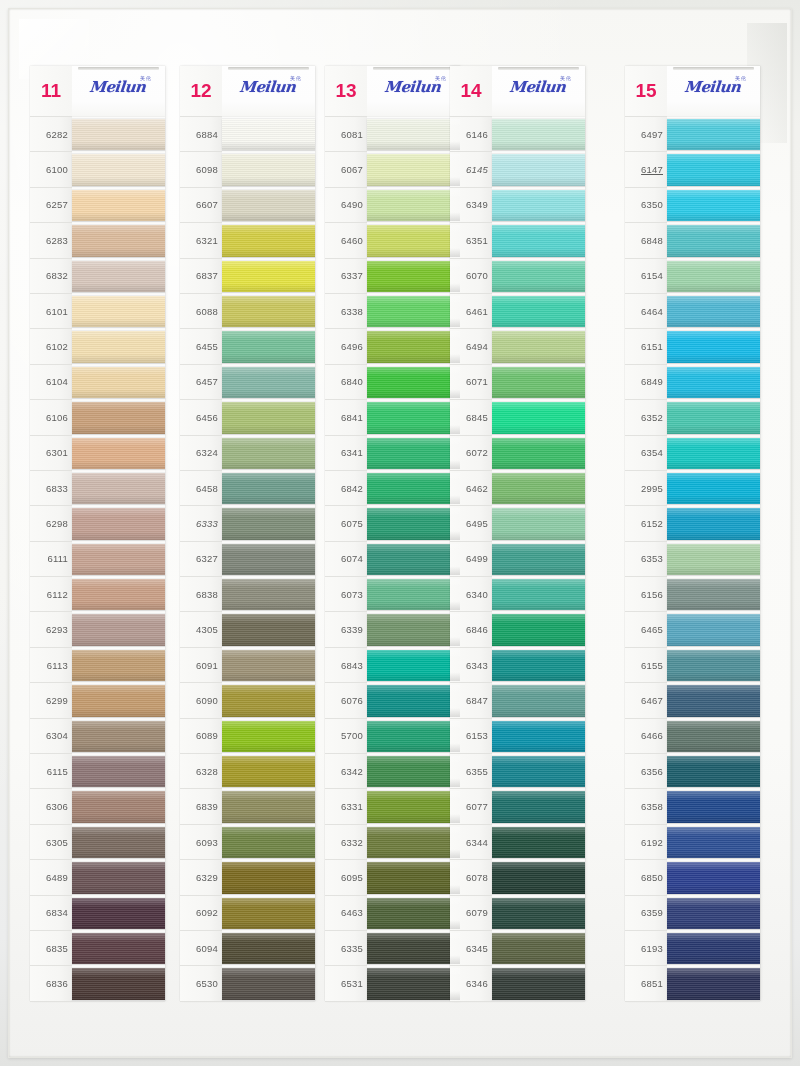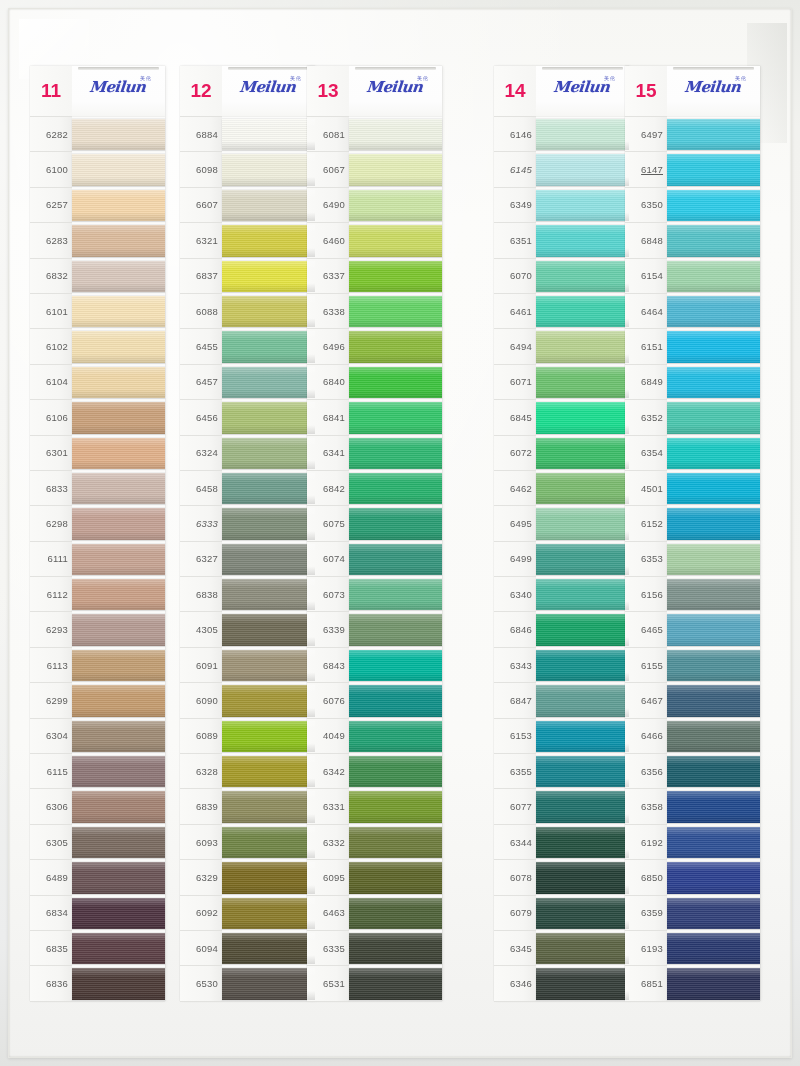--- a/index.html
+++ b/index.html
@@ -351,7 +351,7 @@
           </div>
         </div>
       </div>
-      <div class="column" style="left: 307px;">
+      <div class="column" style="left: 325px;">
         <div class="col-strip"></div>
         <div class="codes">
           <div class="head-cell">13</div>

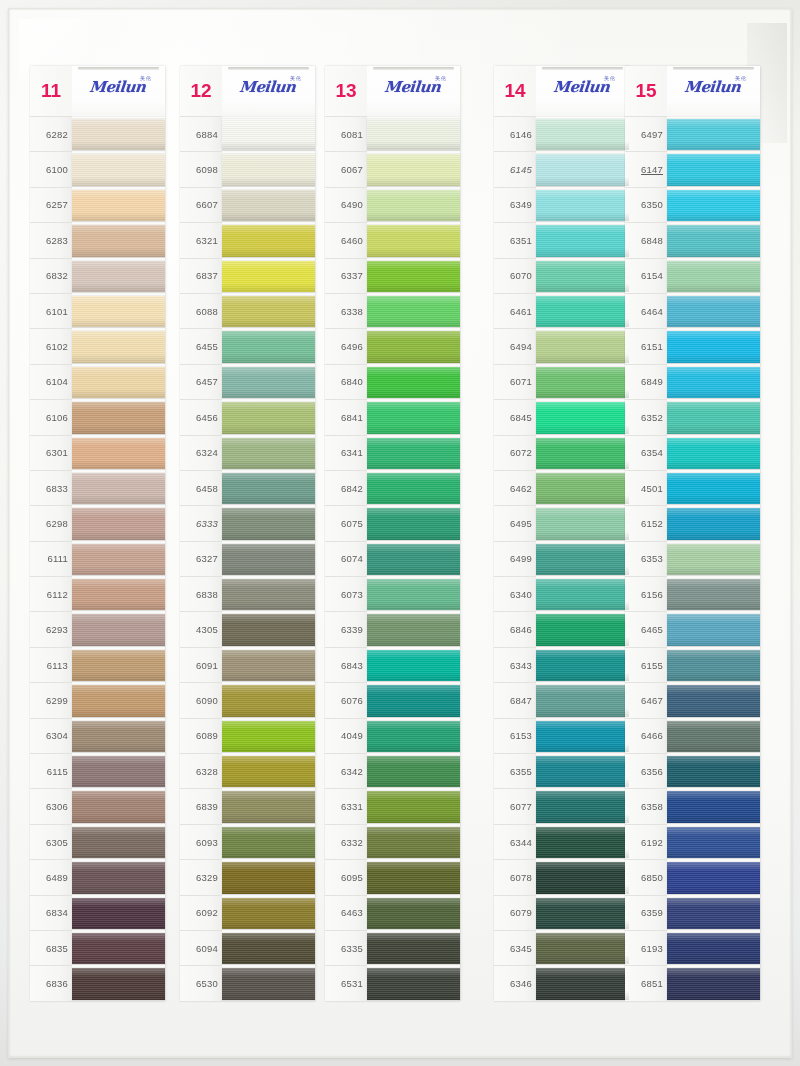--- a/index.html
+++ b/index.html
@@ -464,7 +464,7 @@
           </div>
         </div>
       </div>
-      <div class="column" style="left: 494px;">
+      <div class="column" style="left: 450px;">
         <div class="col-strip"></div>
         <div class="codes">
           <div class="head-cell">14</div>

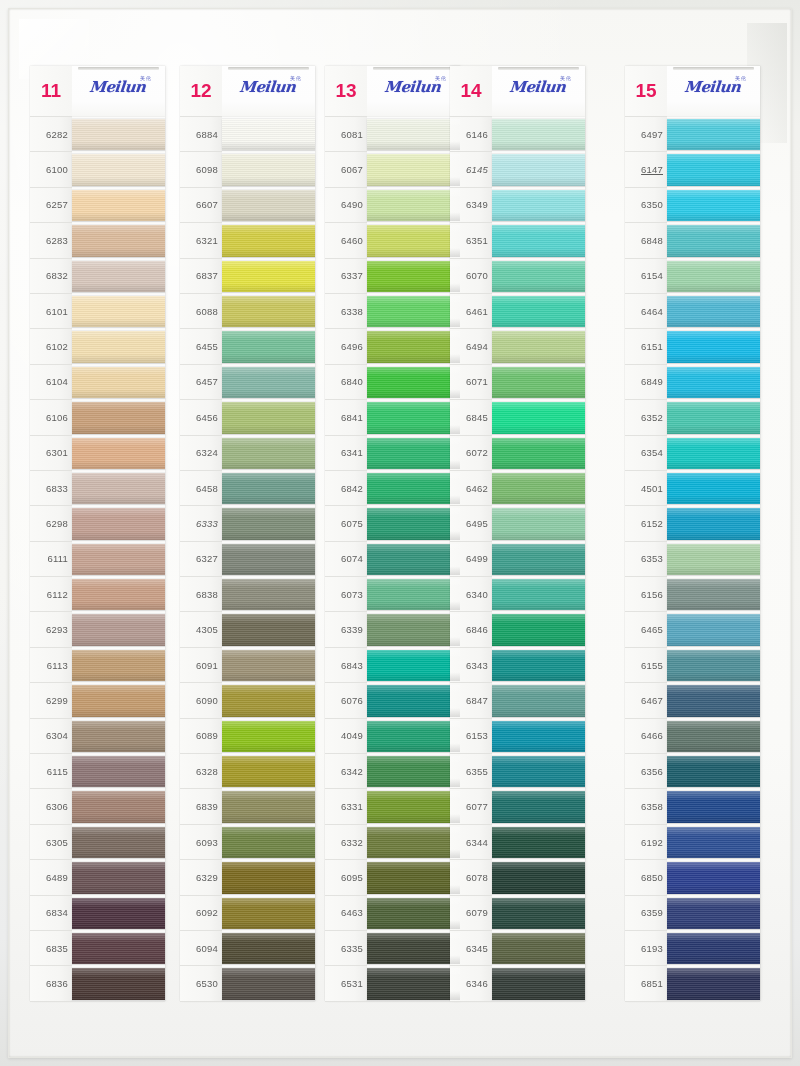--- a/index.html
+++ b/index.html
@@ -591,7 +591,7 @@
           <div class="code-cell" style="height: 35.4px;">6849</div>
           <div class="code-cell" style="height: 35.4px;">6352</div>
           <div class="code-cell" style="height: 35.4px;">6354</div>
-          <div class="code-cell" style="height: 35.4px;">4501</div>
+          <div class="code-cell" style="height: 35.4px;">2995</div>
           <div class="code-cell" style="height: 35.4px;">6152</div>
           <div class="code-cell" style="height: 35.4px;">6353</div>
           <div class="code-cell" style="height: 35.4px;">6156</div>

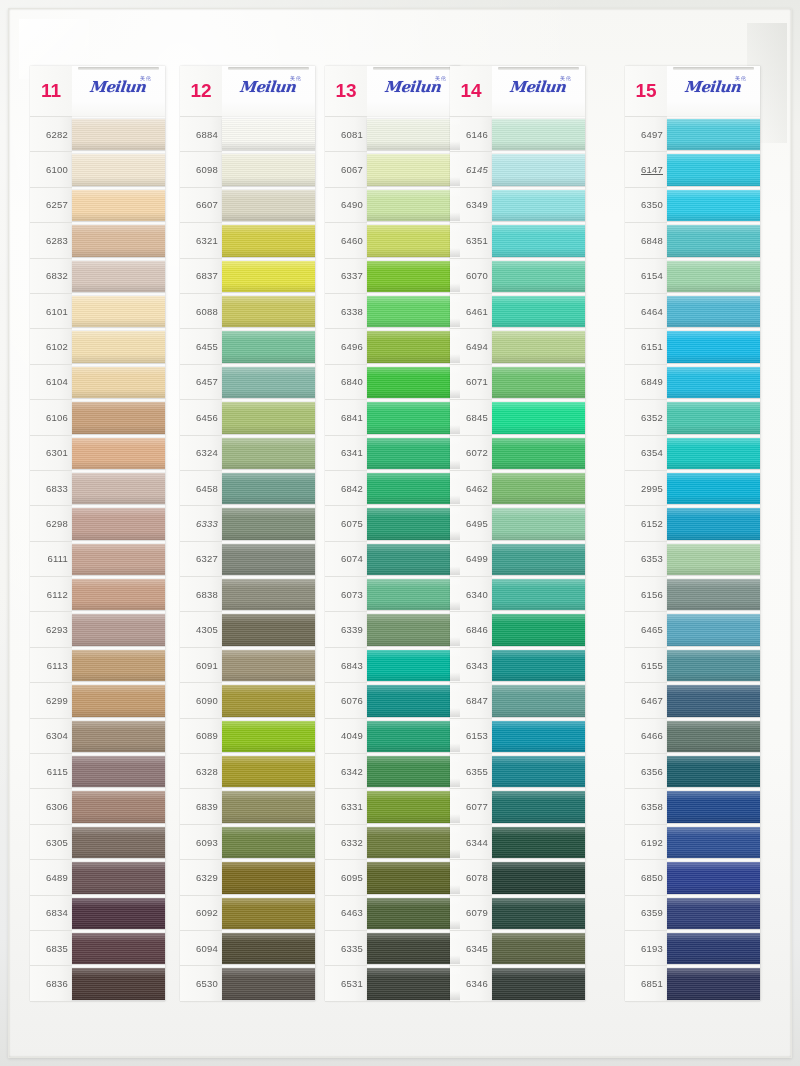--- a/index.html
+++ b/index.html
@@ -372,7 +372,7 @@
           <div class="code-cell" style="height: 35.4px;">6339</div>
           <div class="code-cell" style="height: 35.4px;">6843</div>
           <div class="code-cell" style="height: 35.4px;">6076</div>
-          <div class="code-cell" style="height: 35.4px;">4049</div>
+          <div class="code-cell" style="height: 35.4px;">5700</div>
           <div class="code-cell" style="height: 35.4px;">6342</div>
           <div class="code-cell" style="height: 35.4px;">6331</div>
           <div class="code-cell" style="height: 35.4px;">6332</div>

